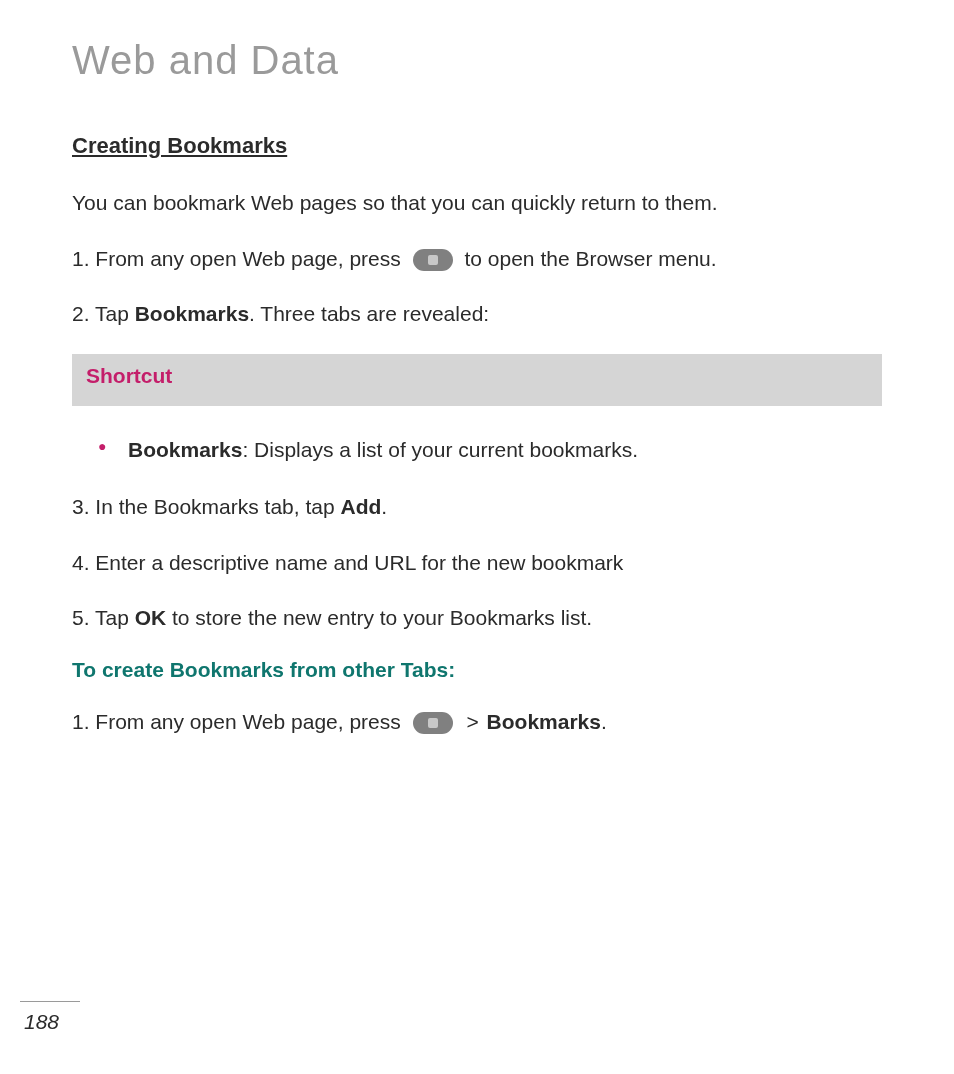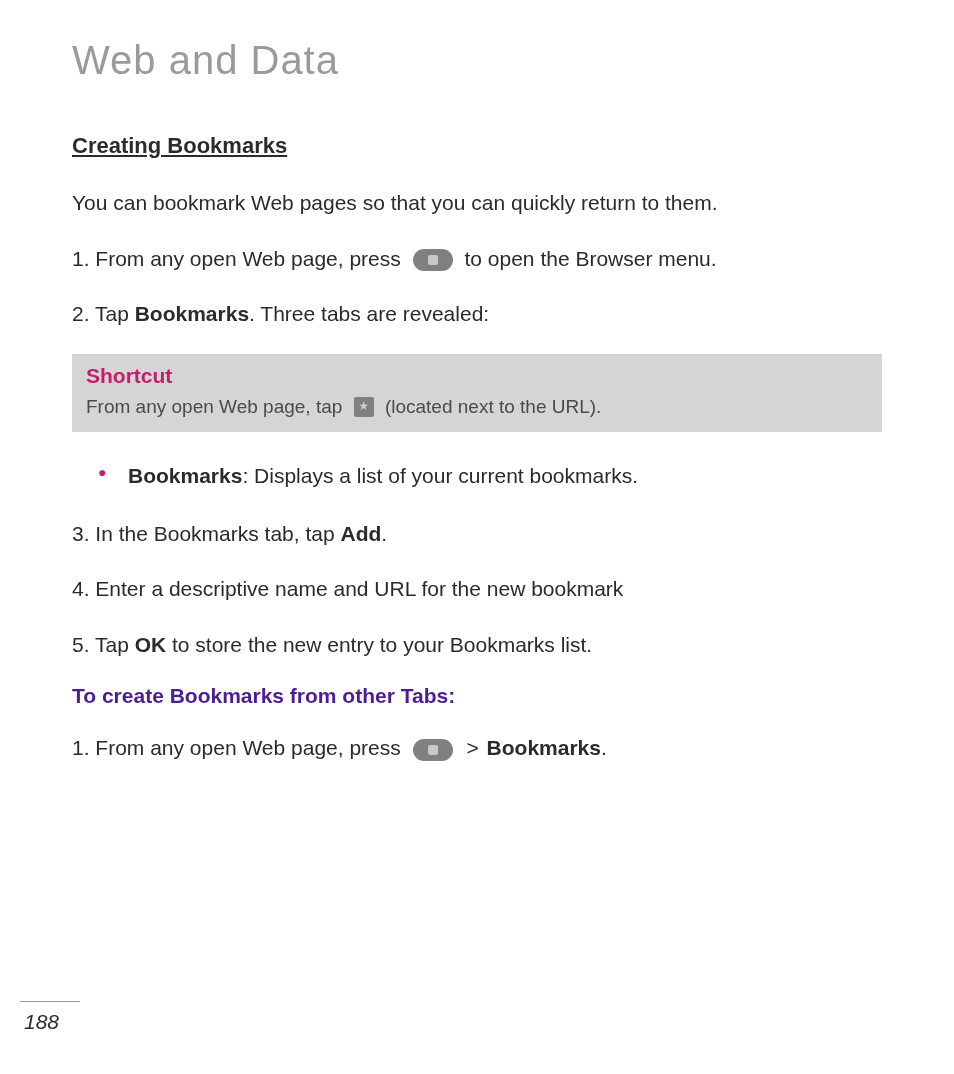--- a/index.html
+++ b/index.html
@@ -170,11 +170,6 @@
 
 <div class="shortcut-box">
   <div class="shortcut-title">Shortcut</div>
-  <div class="shortcut-text">
-    <span>From any open Web page, tap </span>
-    <span class="star-icon"></span>
-    <span> (located next to the URL).</span>
-  </div>
 </div>
 
 <ul class="bullet-list">

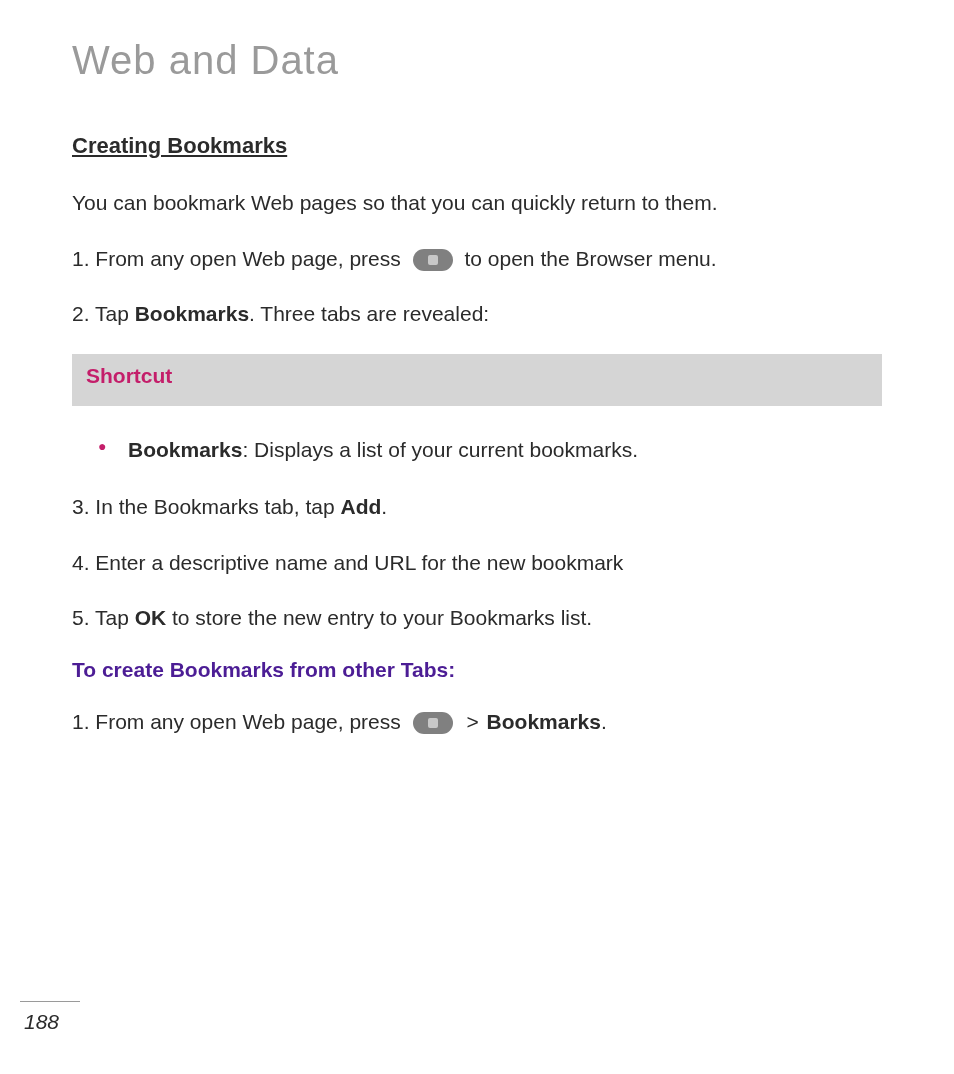--- a/index.html
+++ b/index.html
@@ -125,7 +125,7 @@
     .sub-heading {
       font-size: 21px;
       font-weight: 700;
-      color: #4c1d95;
+      color: #0f766e;
       margin-bottom: 24px;
     }
     .page-number-wrap {

